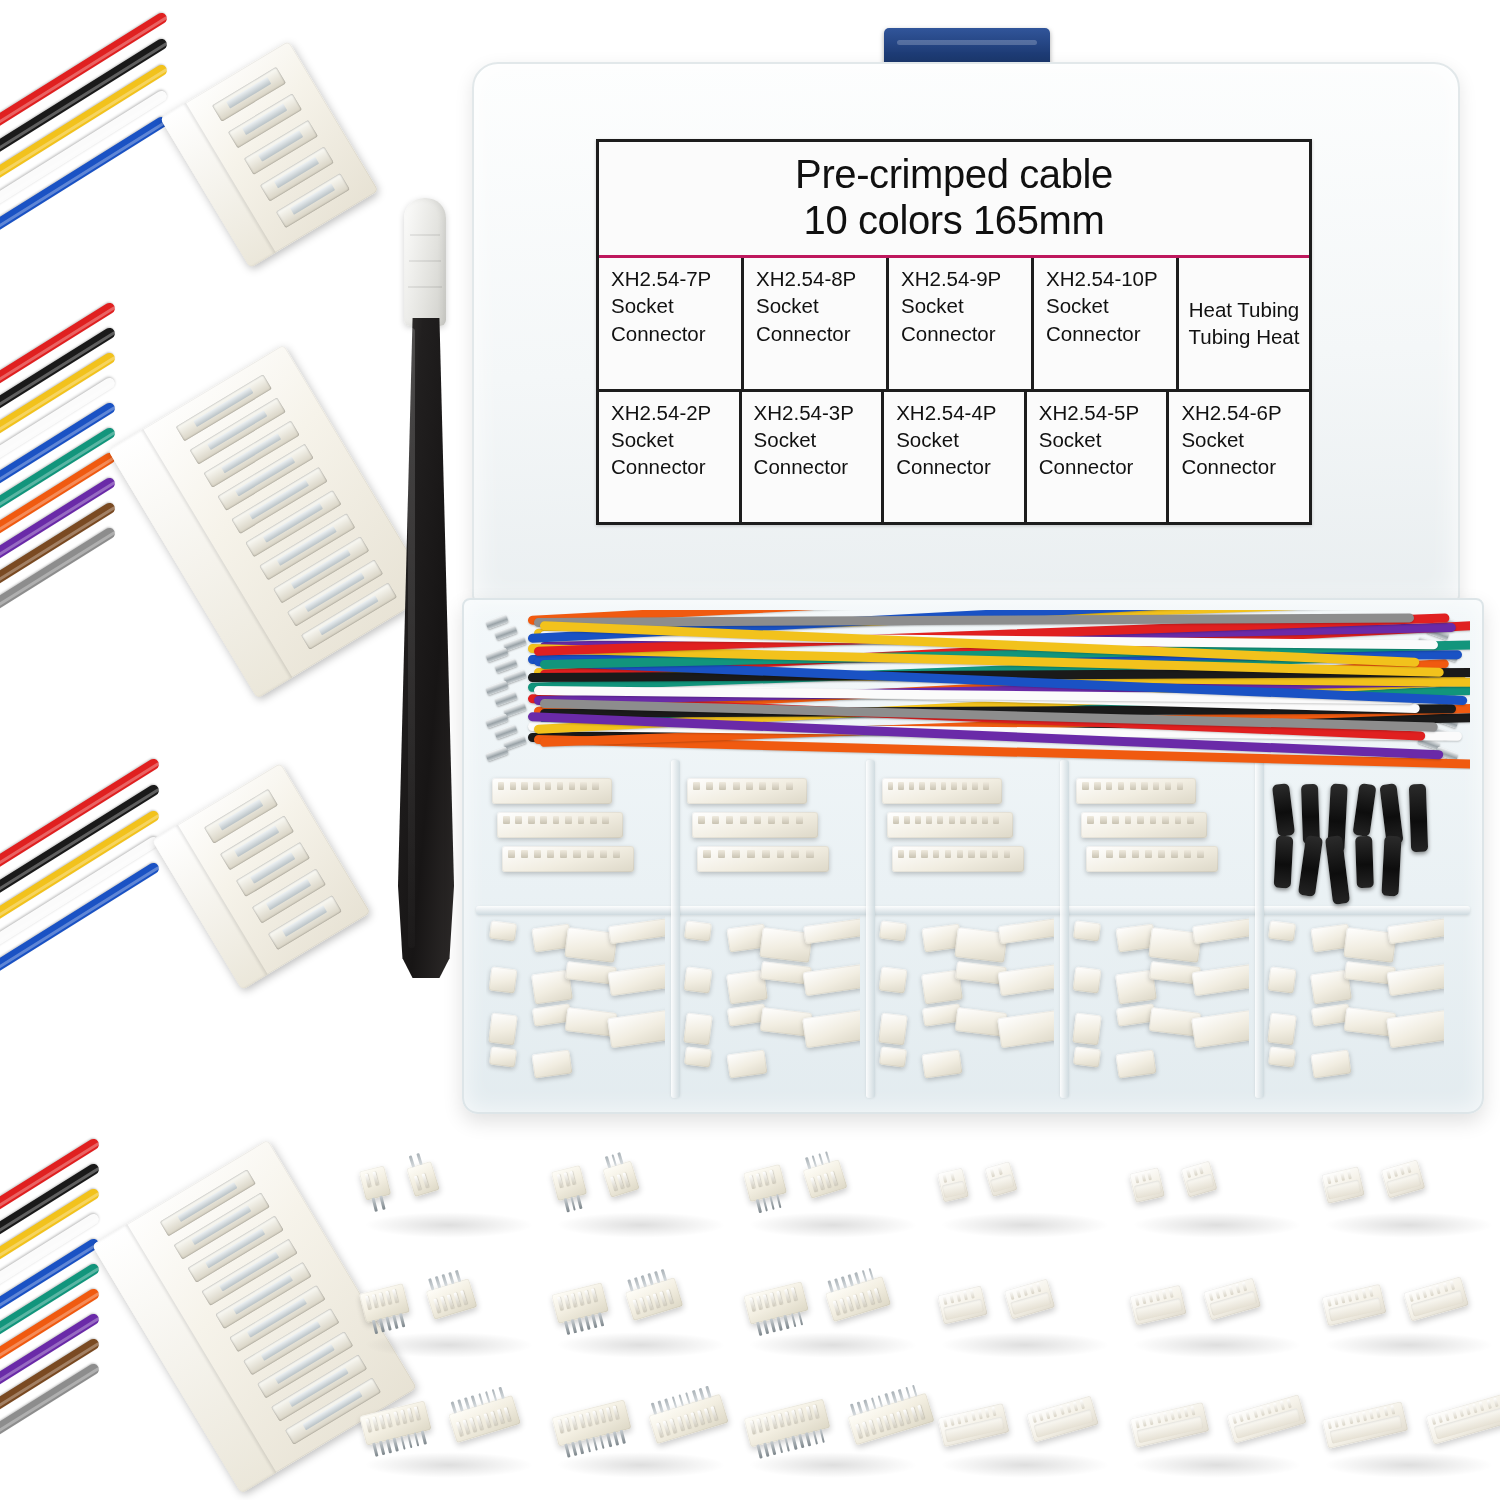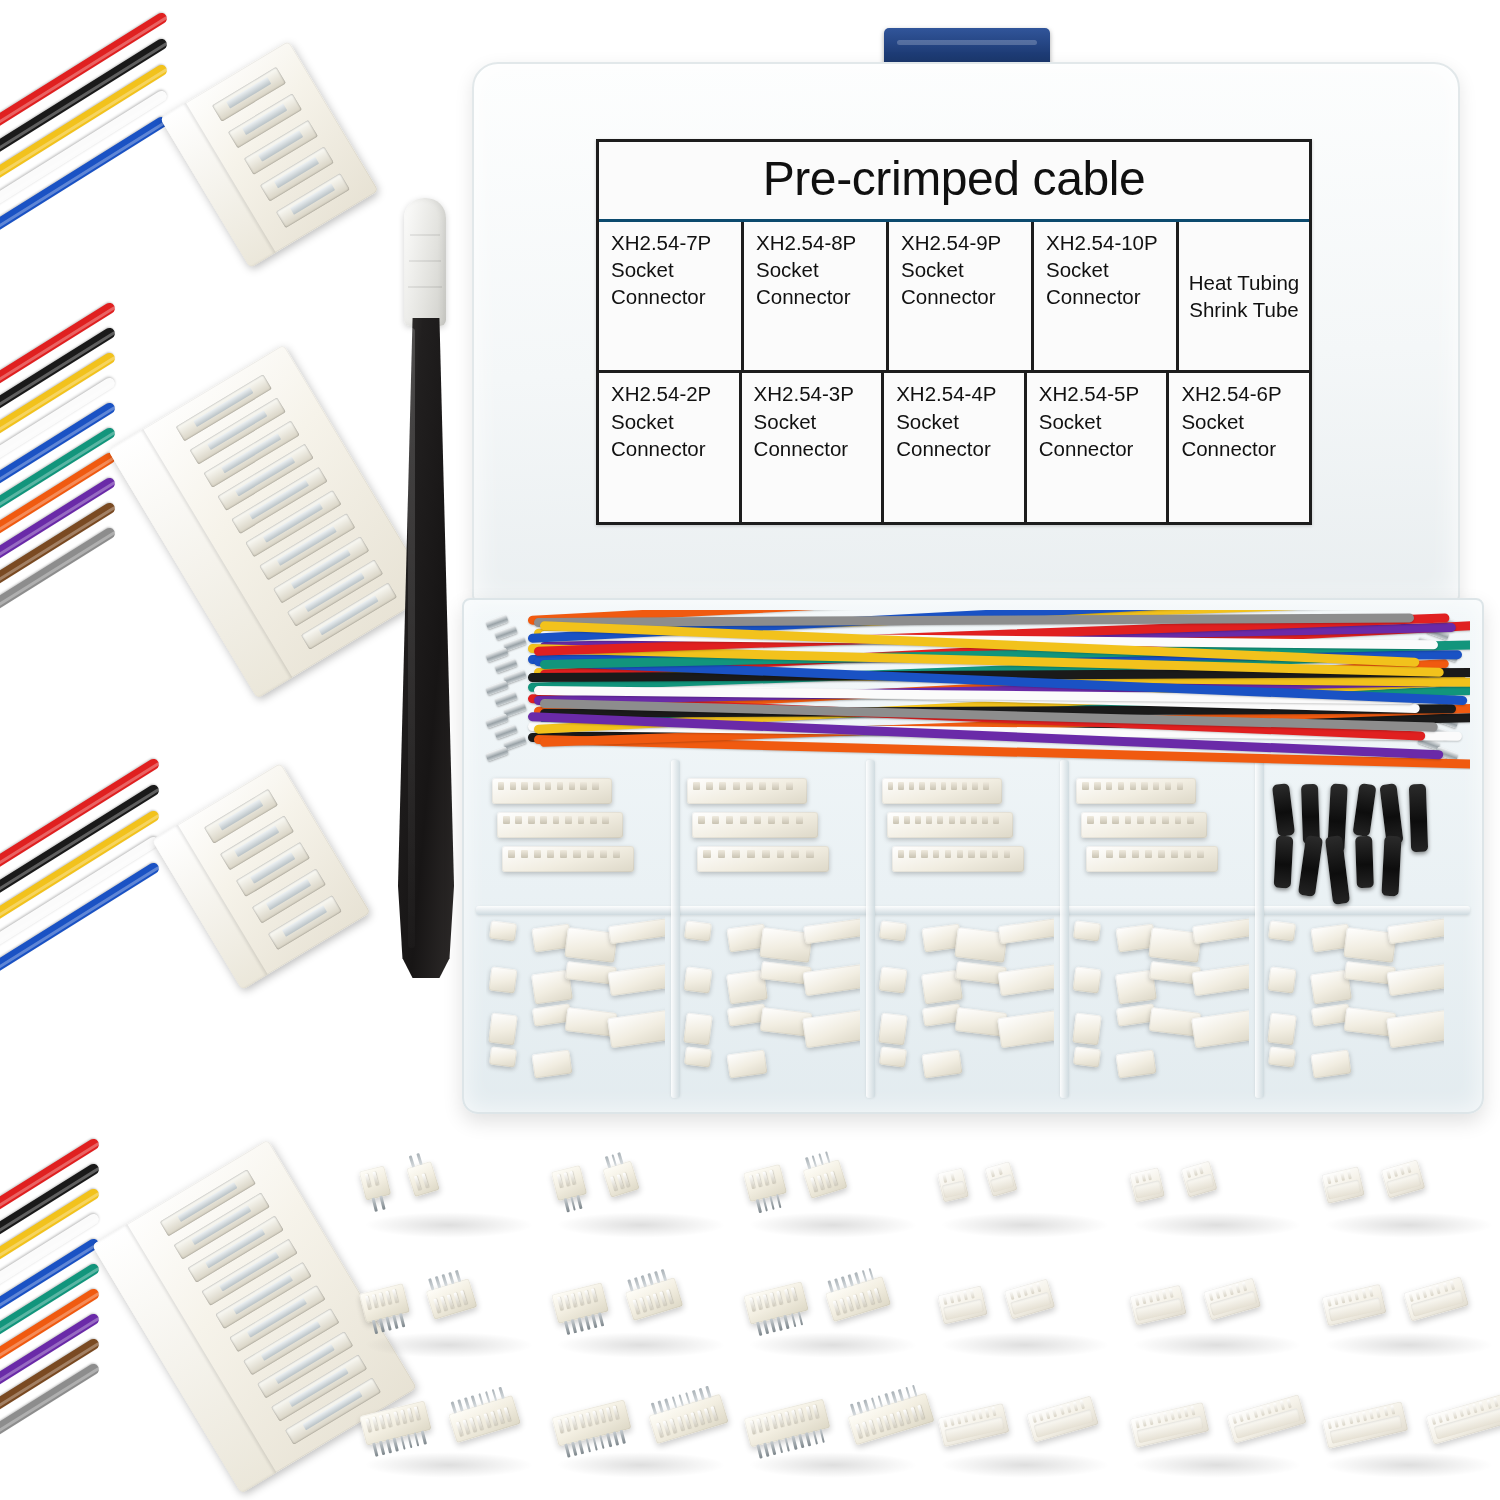--- a/index.html
+++ b/index.html
@@ -40,8 +40,8 @@
   .label{position:absolute;background:#fbfbfb;border:3px solid #1d1d1d;
         box-shadow:0 1px 3px rgba(0,0,0,.18);}
   .label-title{text-align:center;color:#101010;line-height:1.14;
-        font-size:48px;letter-spacing:-.4px;padding:10px 16px 12px;
-        border-bottom:3px solid #0c4a6e;}
+        font-size:40px;letter-spacing:-.4px;padding:10px 16px 12px;
+        border-bottom:3px solid #be185d;}
   .label-title span{display:block;}
   .ltable{display:flex;flex-direction:column;}
   .lrow{display:flex;flex:1;}

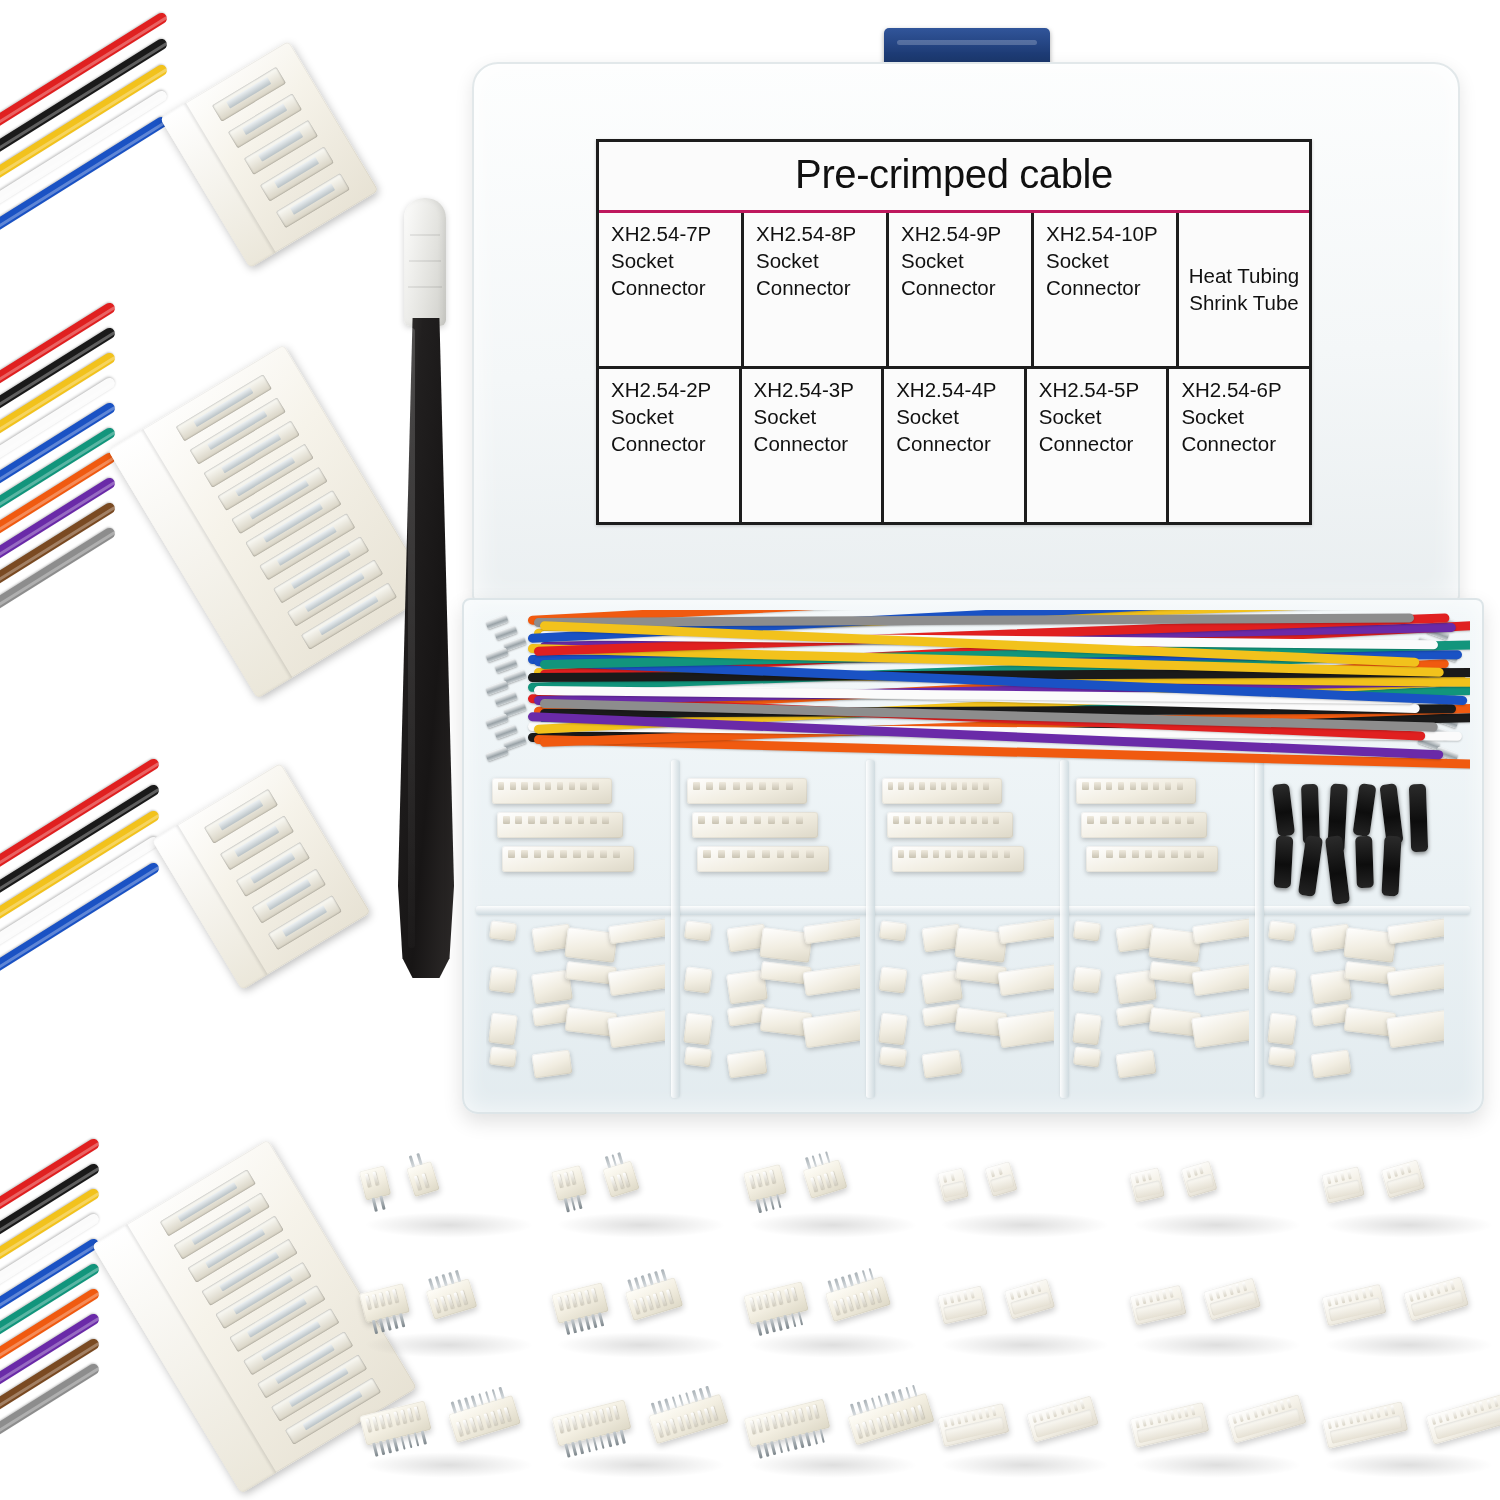--- a/index.html
+++ b/index.html
@@ -278,6 +278,7 @@
 
       <div class="label-title">
         <span>Pre-crimped cable</span>
+        <span>10 colors 165mm</span>
       </div>
 
       <div class="ltable" style="flex:1;">

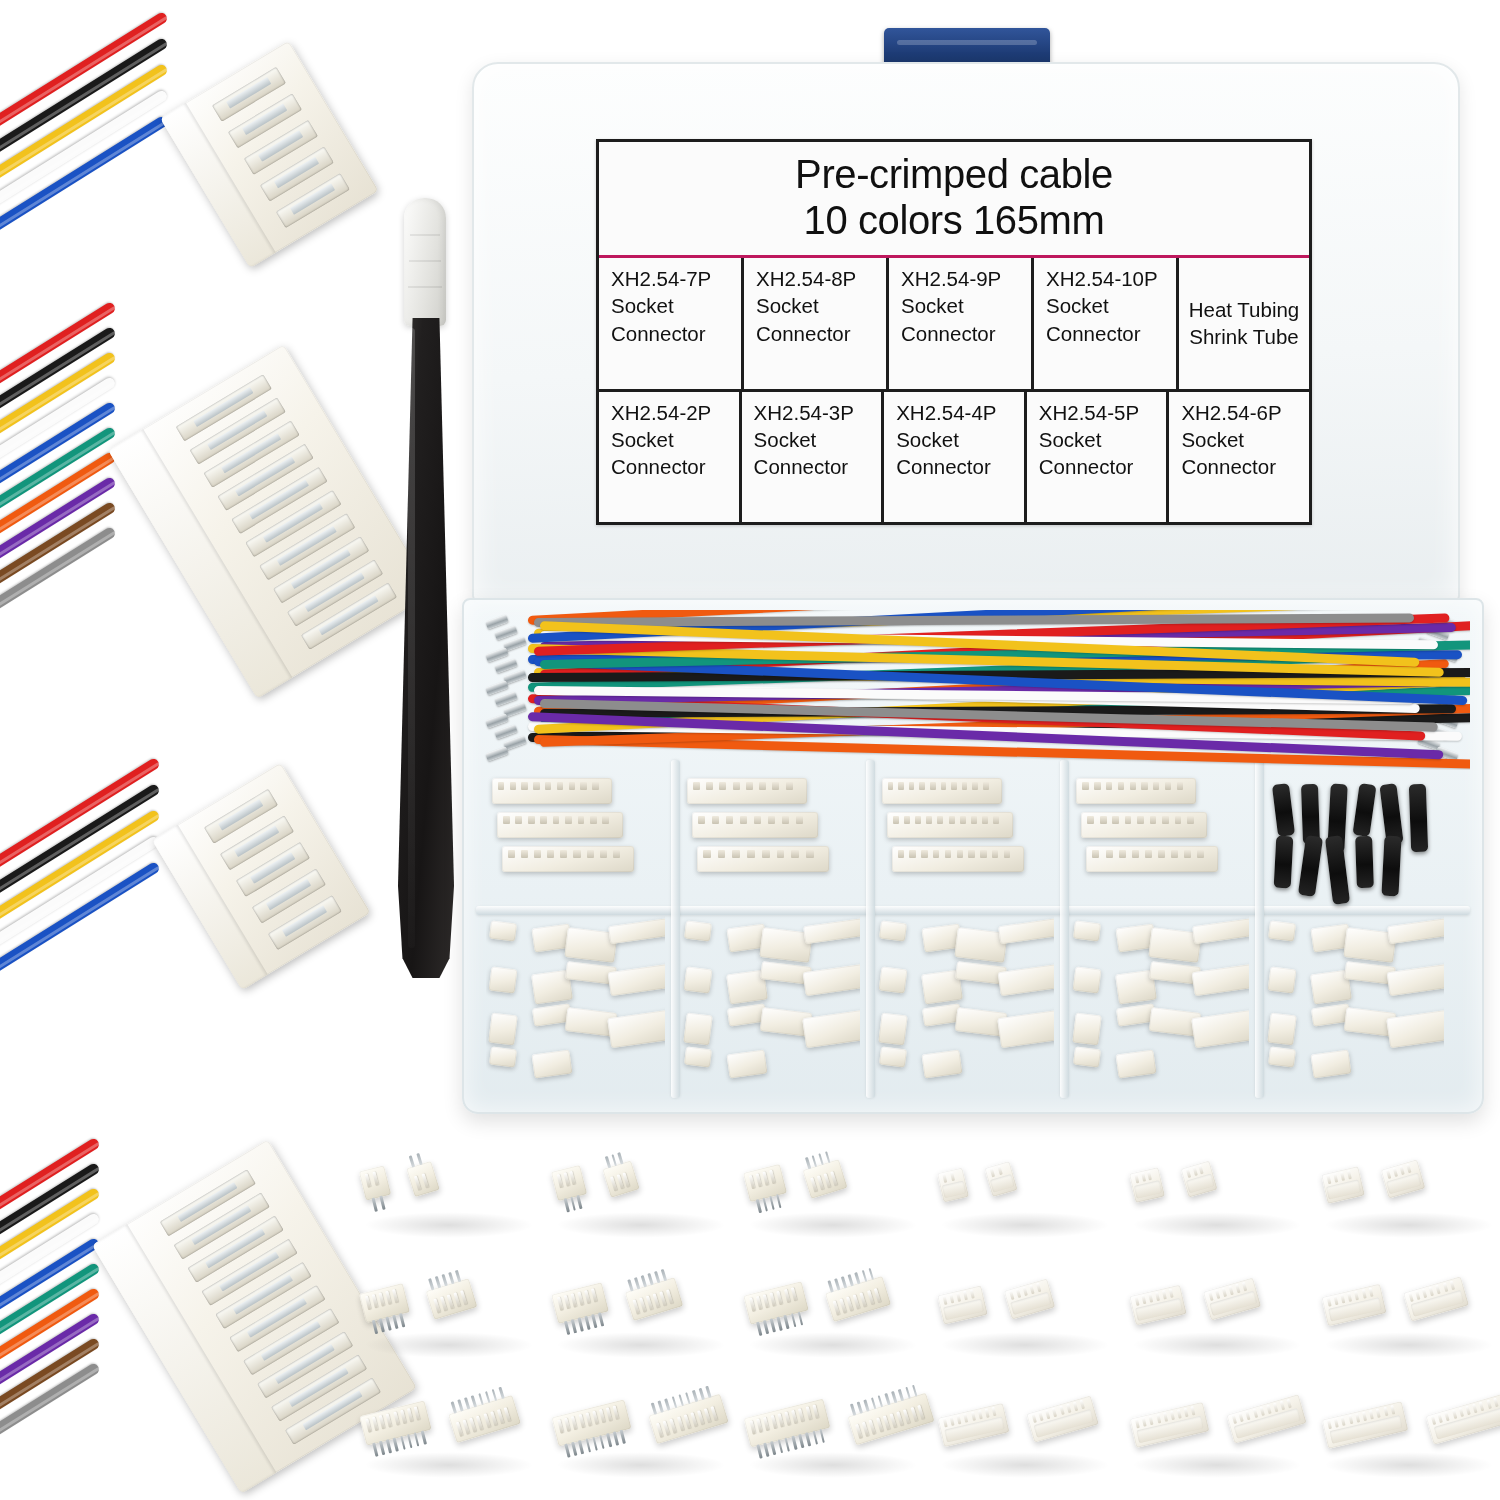--- a/index.html
+++ b/index.html
@@ -305,7 +305,7 @@
           </div>
           <div class="lcell center">
             <div>Heat  Tubing</div>
-            <div>Shrink Tube</div>
+            <div>Tubing Heat</div>
           </div>
         </div>
         <div class="lrow">

